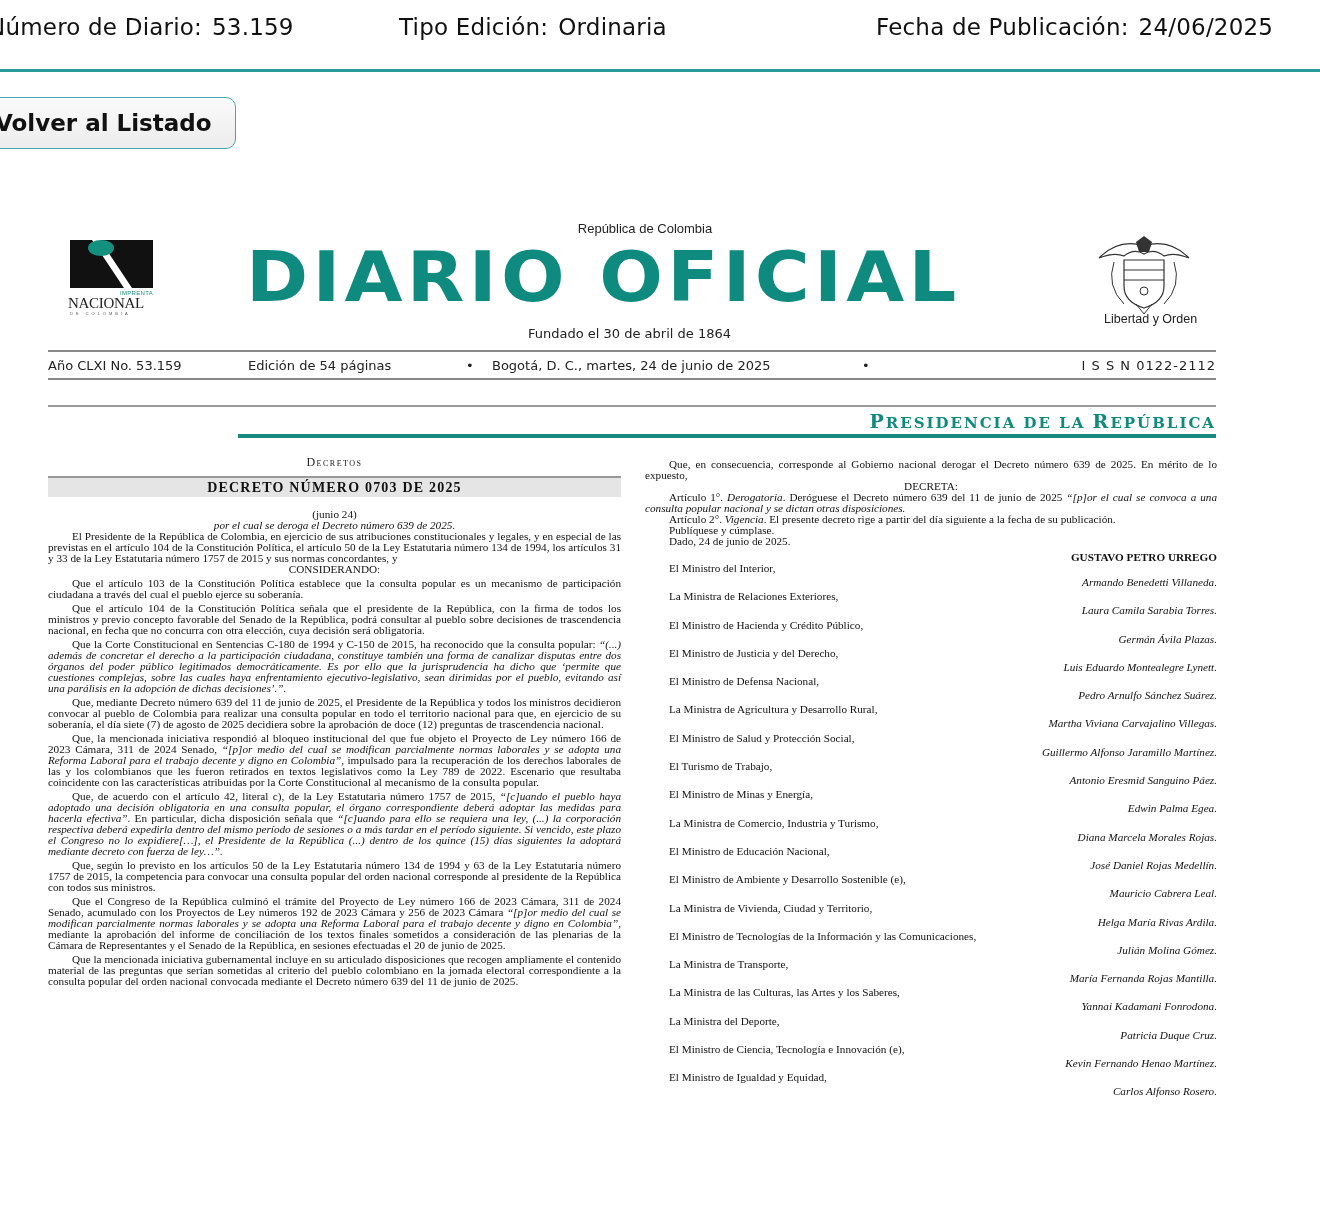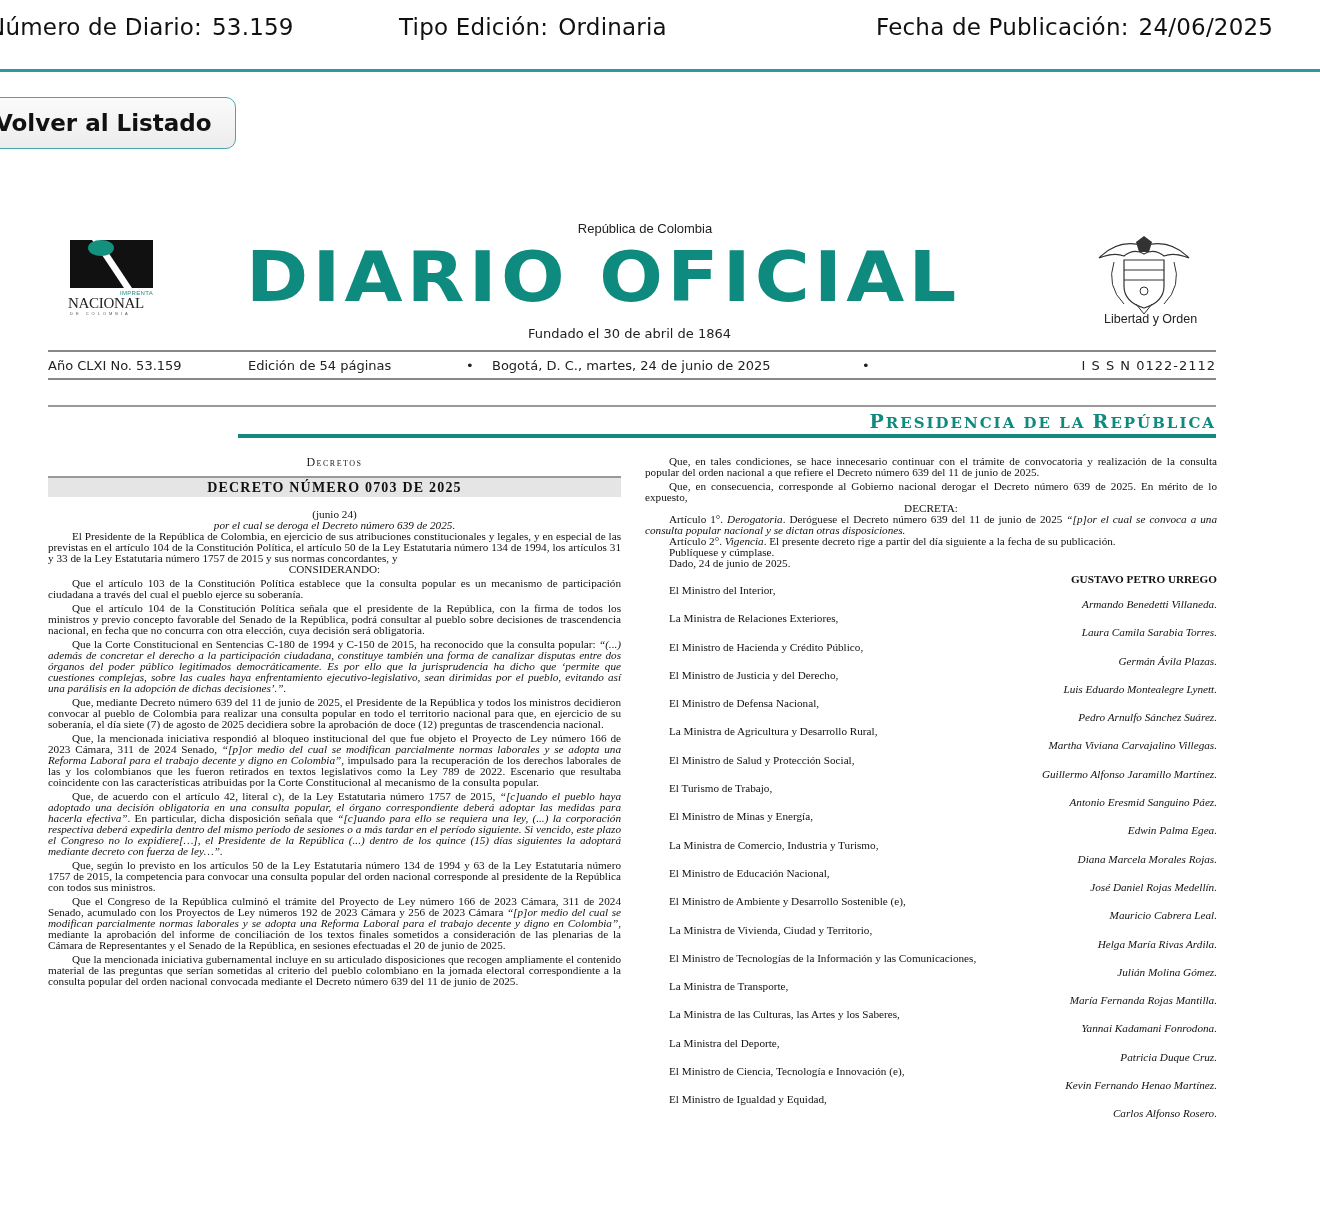--- a/index.html
+++ b/index.html
@@ -146,7 +146,6 @@
   </div>
 
   <div class="col-right">
-    <p class="para-nomt">Que, en tales condiciones, se hace innecesario continuar con el trámite de convocatoria y realización de la consulta popular del orden nacional a que refiere el Decreto número 639 del 11 de junio de 2025.</p>
     <p class="para">Que, en consecuencia, corresponde al Gobierno nacional derogar el Decreto número 639 de 2025. En mérito de lo expuesto,</p>
     <div class="center">DECRETA:</div>
     <p class="para-nomt"><span>Artículo 1°. </span><span class="italic">Derogatoria</span><span>. Deróguese el Decreto número 639 del 11 de junio de 2025 </span><span class="italic">“[p]or el cual se convoca a una consulta popular nacional y se dictan otras disposiciones.</span></p>

